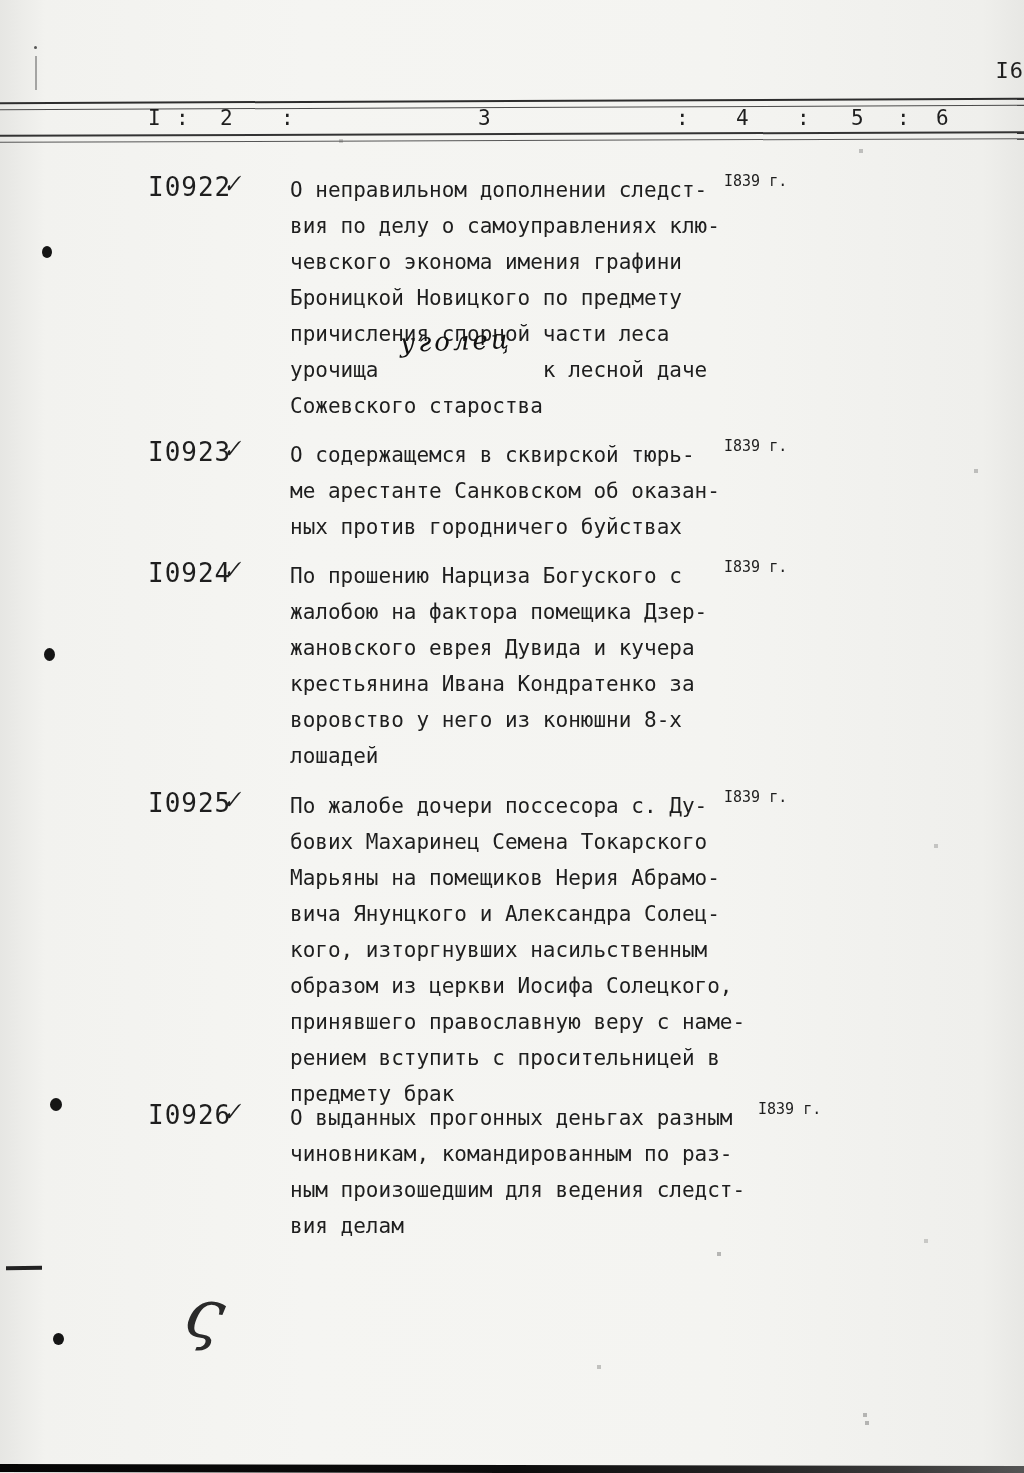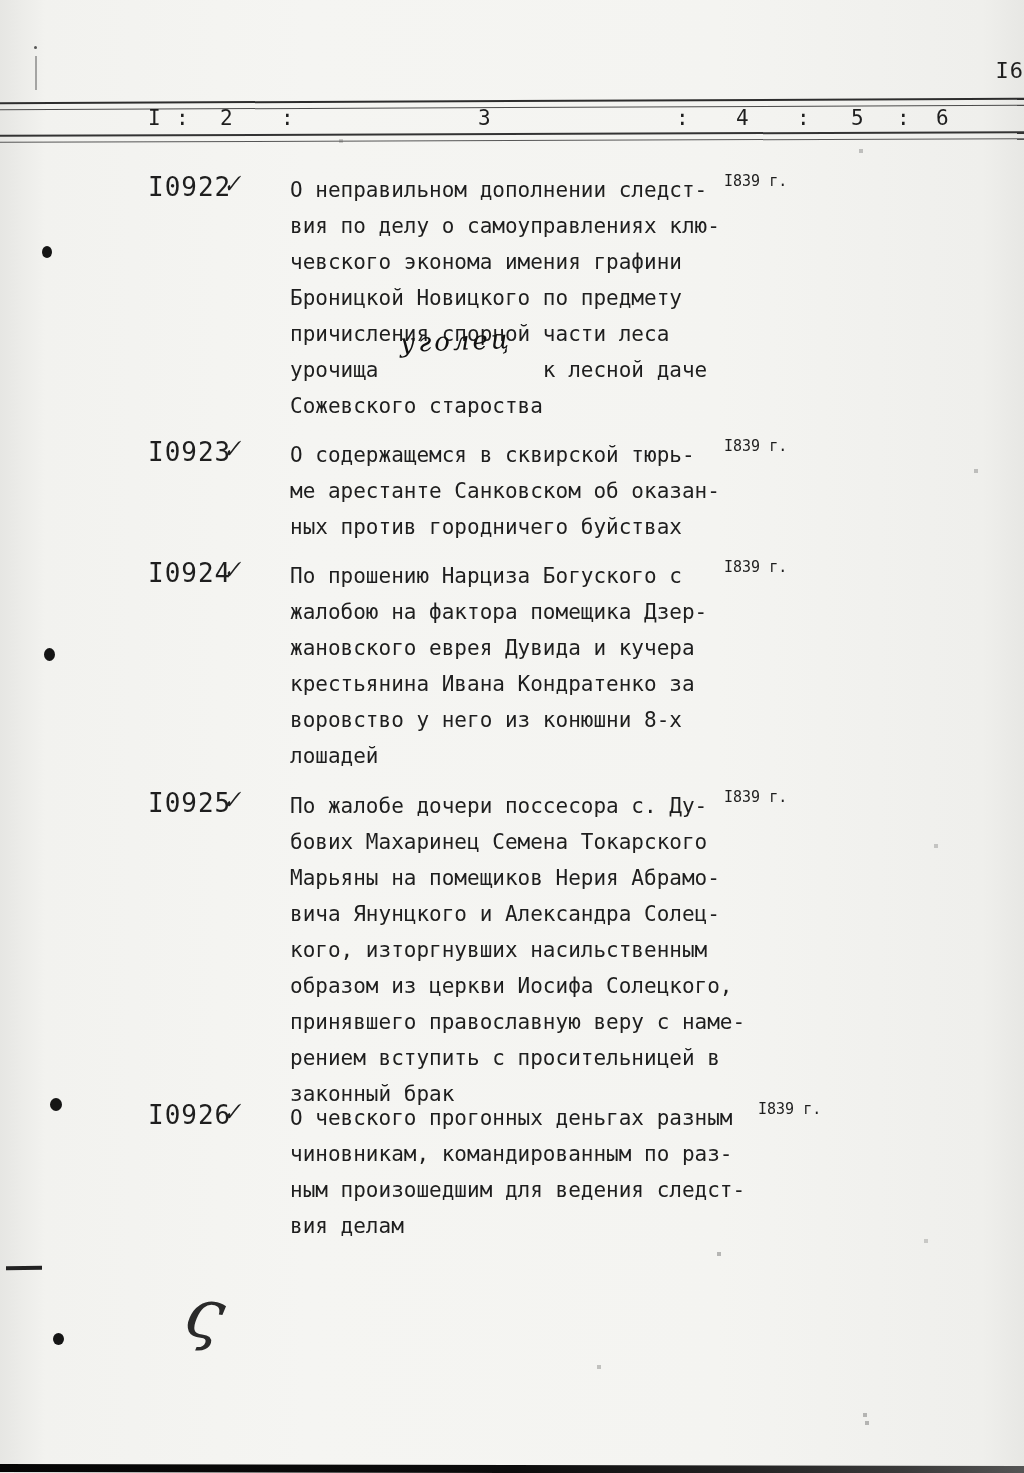--- a/index.html
+++ b/index.html
@@ -165,7 +165,7 @@
 образом из церкви Иосифа Солецкого,
 принявшего православную веру с наме-
 рением вступить с просительницей в
-законный брак</pre>
+предмету брак</pre>
     <span class="year">I839 г.</span>
   </div>
 

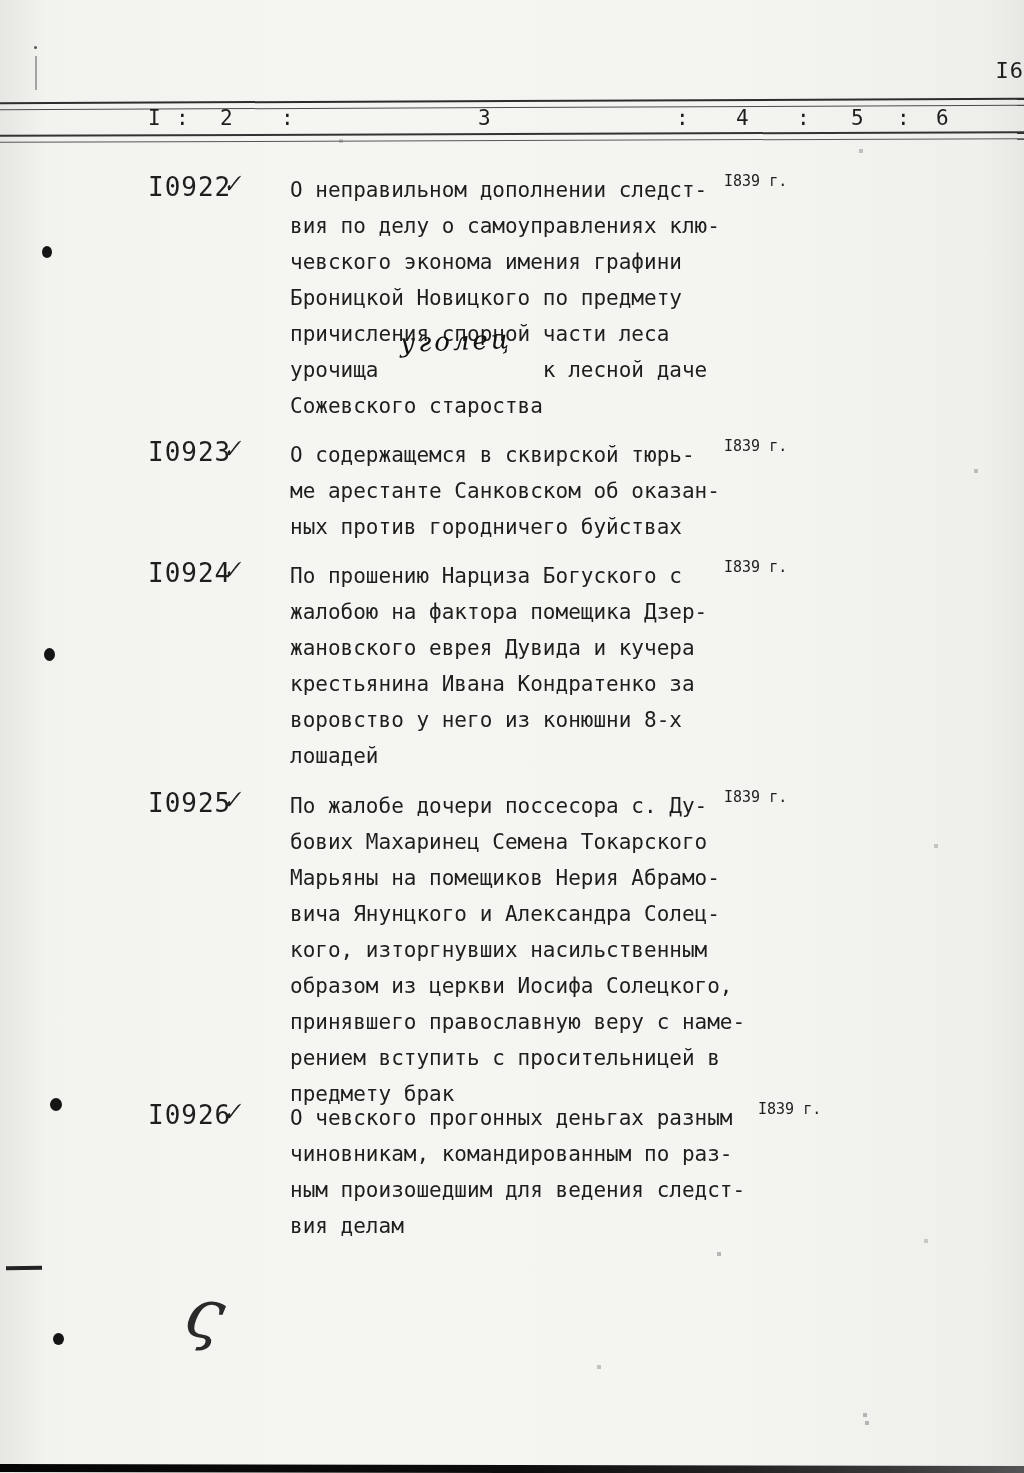--- a/index.html
+++ b/index.html
@@ -172,7 +172,7 @@
   <div class="entry e5">
     <span class="num">I0926</span>
     <span class="check">✓</span>
-    <pre class="text">О чевского прогонных деньгах разным
+    <pre class="text">О выданных прогонных деньгах разным
 чиновникам, командированным по раз-
 ным произошедшим для ведения следст-
 вия делам</pre>

